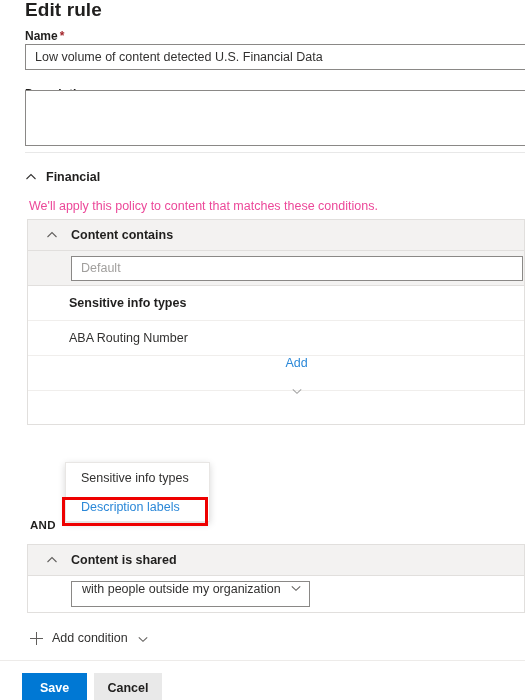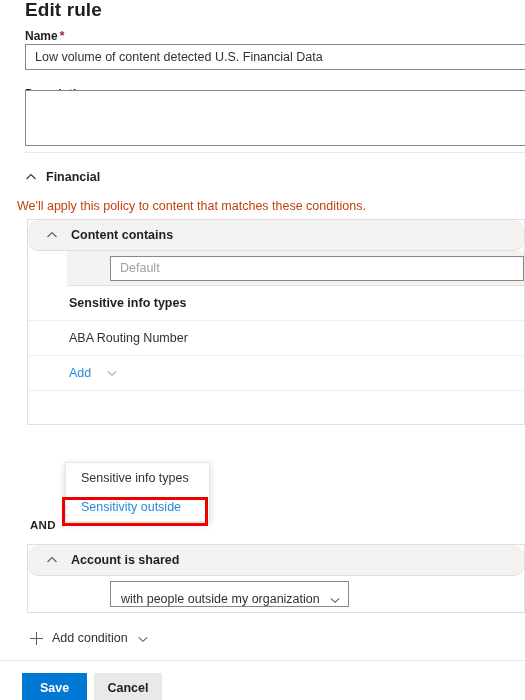--- a/index.html
+++ b/index.html
@@ -63,8 +63,8 @@
     font-size: 12.5px; font-weight: 700; color: #201f1e;
   }
   .section-sub {
-    position: absolute; left: 17px;
-    font-size: 12.5px; color: #c2410c;
+    position: absolute; left: 29px;
+    font-size: 12.5px; color: #ec4899;
   }
 
   

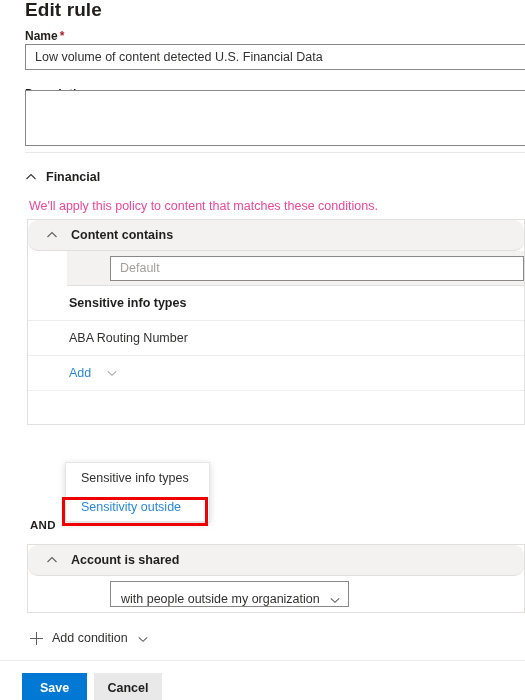--- a/index.html
+++ b/index.html
@@ -85,7 +85,7 @@
     background: #f3f2f1;
     border-bottom: 1px solid #e1dfdd;
     display: flex; align-items: center;
-    padding-left: 18px; gap: 13px; border-radius: 10px;
+    padding-left: 18px; gap: 13px;
   }
   .cond-header .lbl {
     font-size: 12.5px; font-weight: 700; color: #201f1e;

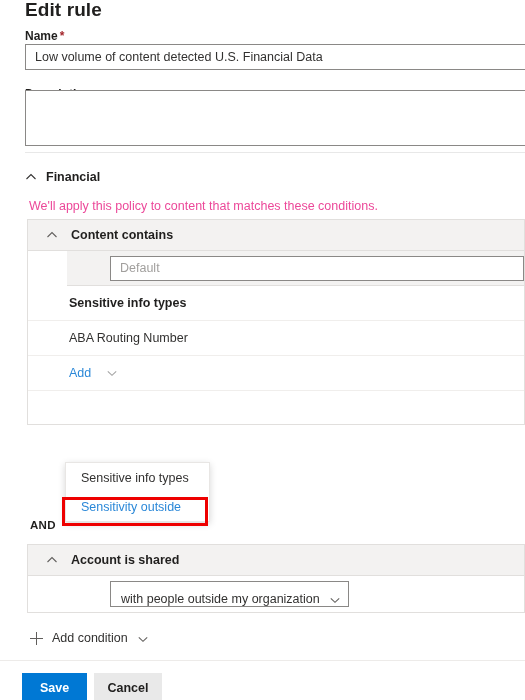--- a/index.html
+++ b/index.html
@@ -96,7 +96,6 @@
     display: flex; align-items: center;
     padding-left: 43px;
     border-bottom: 1px solid #e1dfdd;
-    margin-left: 39px;
   }
   .inner-input {
     border: 1px solid #8a8886;

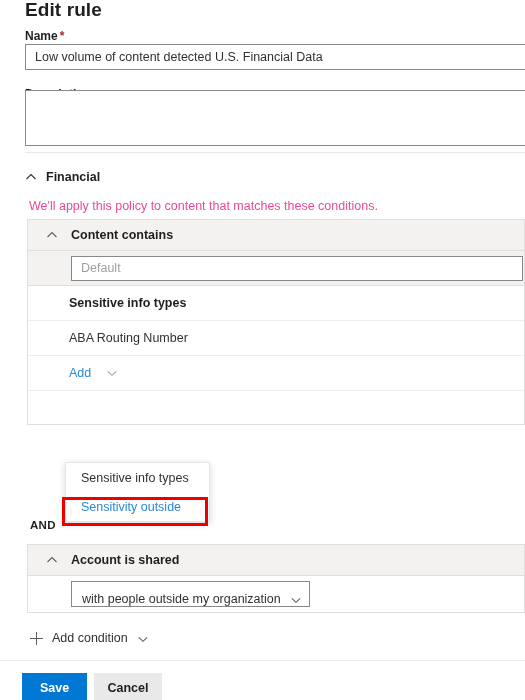--- a/index.html
+++ b/index.html
@@ -122,6 +122,7 @@
     padding-left: 41px;
     border-bottom: 1px solid #f0eeec;
     gap: 15px;
+    flex-direction: column;
   }
   .add-link {
     font-size: 12.5px; color: #2b88d8; cursor: pointer;

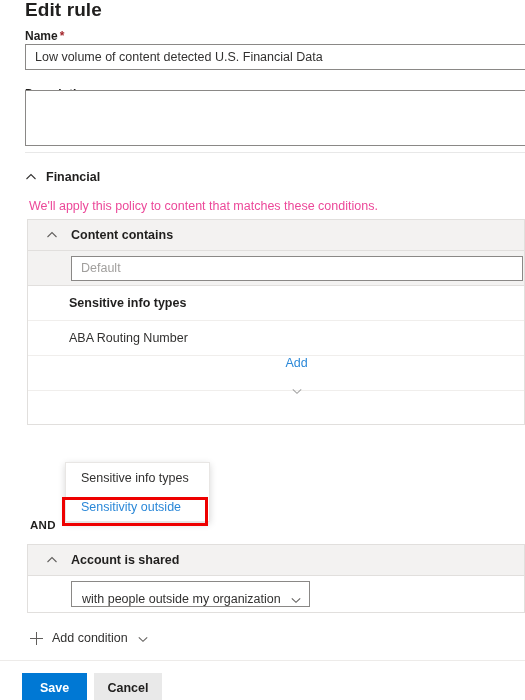--- a/index.html
+++ b/index.html
@@ -299,7 +299,7 @@
 
   <div class="menu" style="left:65px; top:462px; width:145px;">
     <div class="menu-item">Sensitive info types</div>
-    <div class="menu-item accent">Sensitivity outside</div>
+    <div class="menu-item accent">Description labels</div>
   </div>
 
   <div class="annot-box" style="left:62px; top:497px; width:146px; height:29px;"></div>

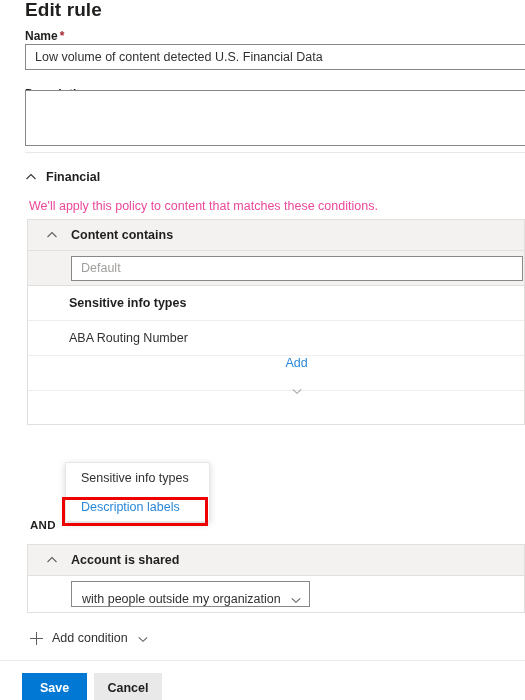--- a/index.html
+++ b/index.html
@@ -268,7 +268,7 @@
             <path d="M1.5 8 L6 3.6 L10.5 8" fill="none" stroke="#605e5c" stroke-width="1.05"></path>
           </svg>
       </span>
-      <span class="lbl">Account is shared</span>
+      <span class="lbl">Content is shared</span>
     </div>
     <div class="cond-body-row" style="background:#fff; border-bottom:none; height:36px; padding-left:43px;">
       <div class="combo">

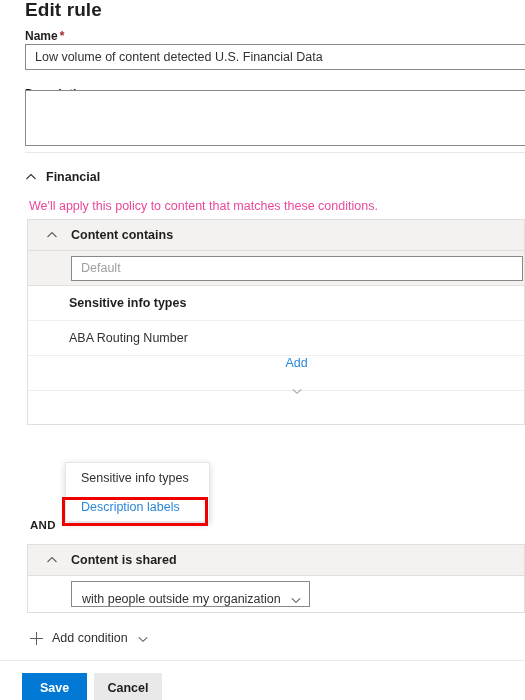--- a/index.html
+++ b/index.html
@@ -140,7 +140,7 @@
   .combo {
     border: 1px solid #8a8886; background: #fff;
     height: 26px;
-    display: inline-flex; align-items: flex-end;
+    display: inline-flex; align-items: flex-start;
     padding: 0 7px 0 10px; gap: 9px;
     font-size: 12.5px; color: #323130;
     cursor: pointer;

